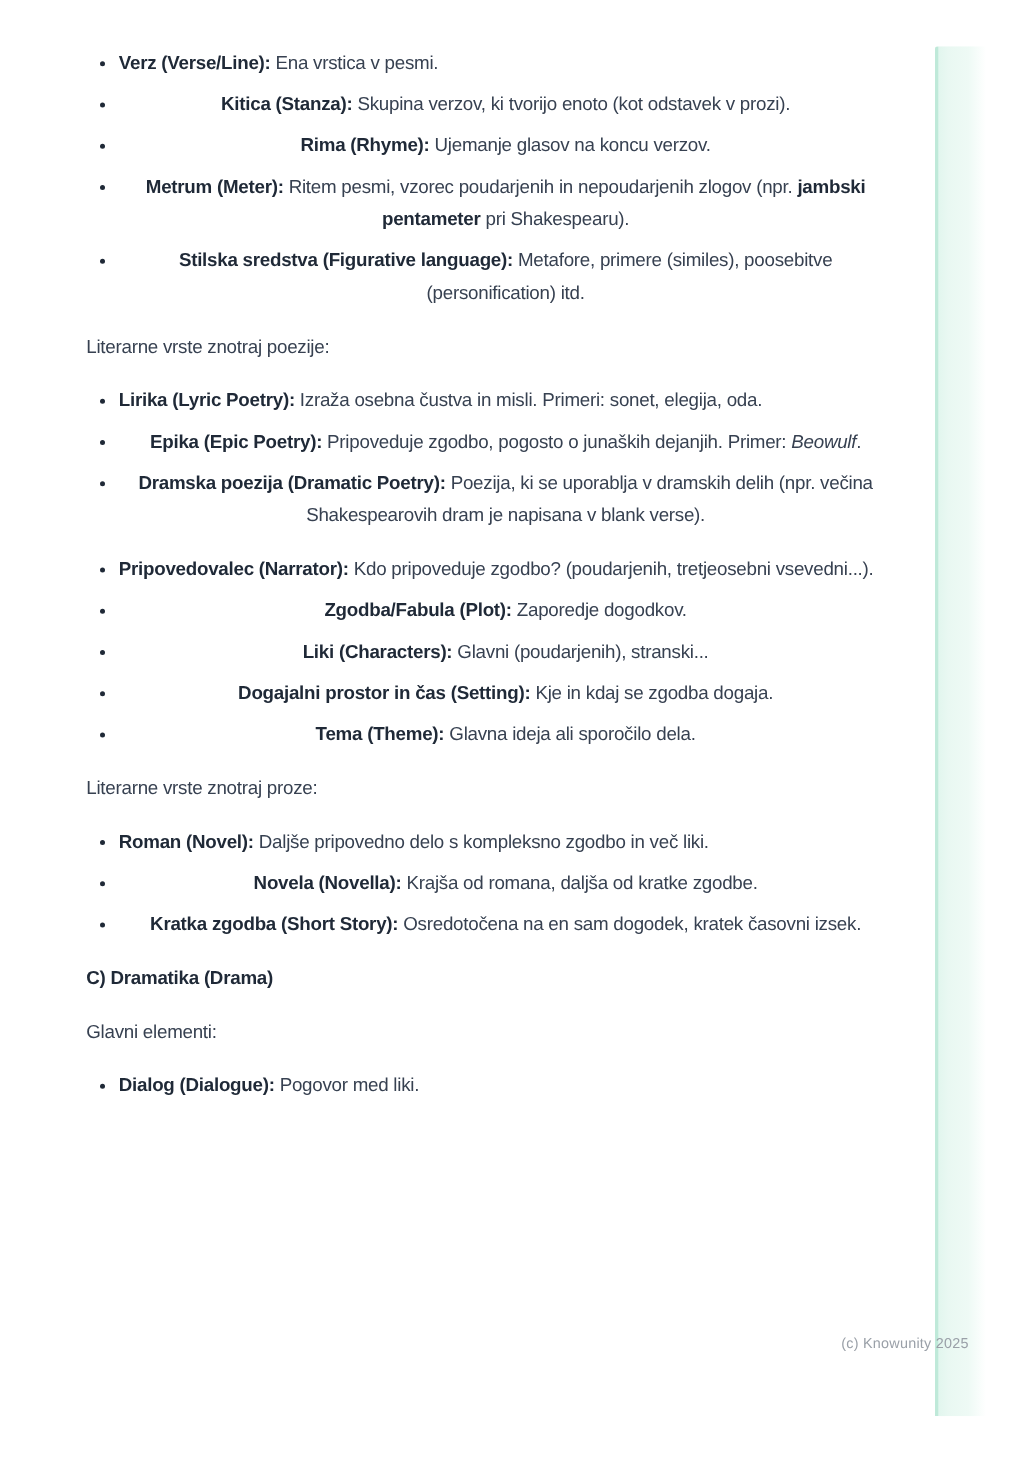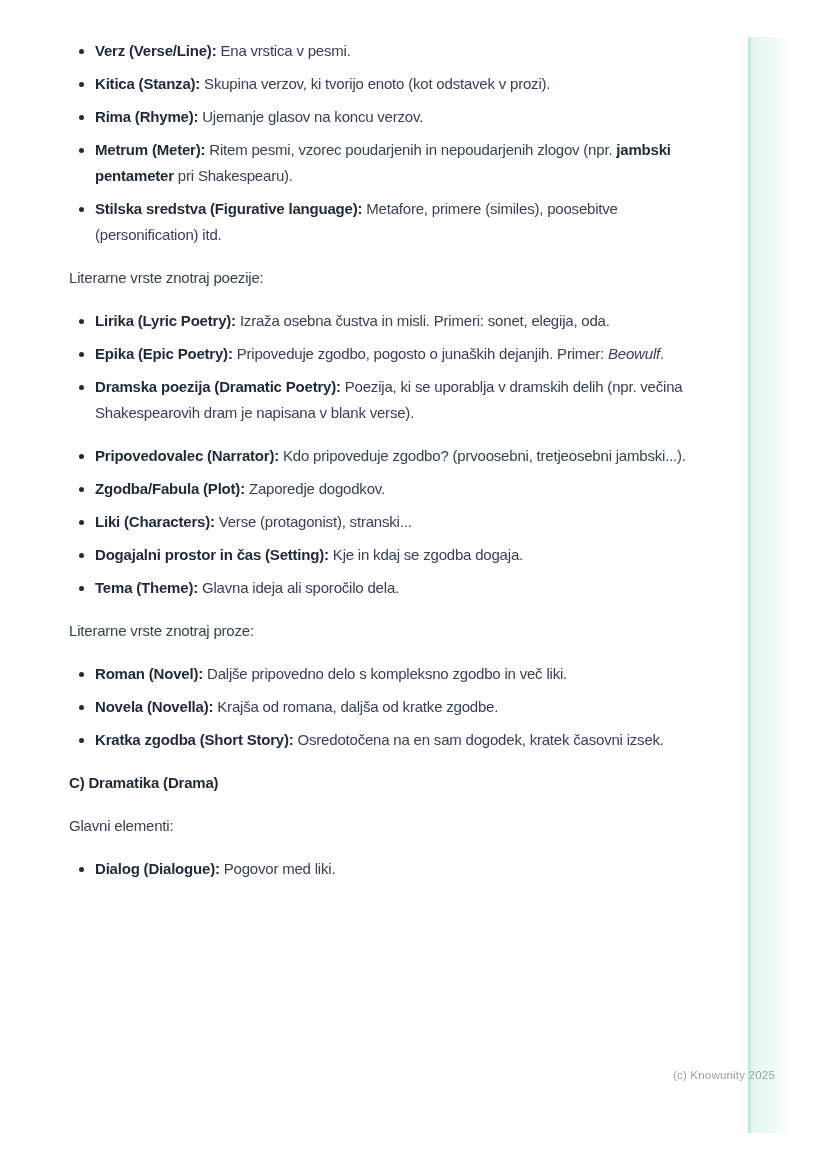--- a/index.html
+++ b/index.html
@@ -57,7 +57,7 @@
     list-style: disc;
   }
   ul.list li { margin: 0; }
-  ul.list li + li { margin-top: 7px; }
+  ul.list li + li { margin-top: 7px; text-align: center; }
   ul.list li::marker { color: var(--text-bold); }
   .seg-bold { font-weight: 700; color: var(--text-bold); }
   .seg-italic { font-style: italic; margin-top: 16px; }

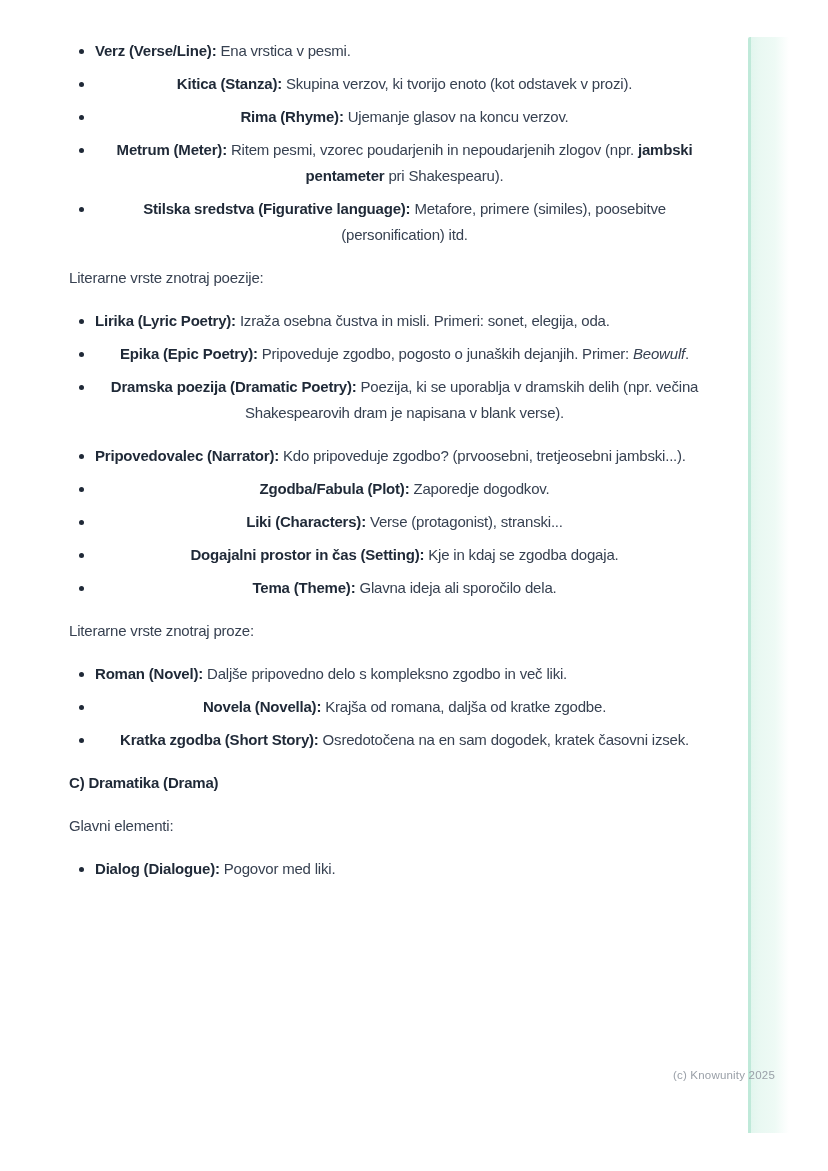--- a/index.html
+++ b/index.html
@@ -93,7 +93,7 @@
       <li><span class="seg-bold">Dramska poezija (Dramatic Poetry):</span><span class="seg-regular"> Poezija, ki se uporablja v dramskih delih (npr. večina Shakespearovih dram je napisana v blank verse).</span></li>
     </ul>
     <ul class="list">
-      <li><span class="seg-bold">Pripovedovalec (Narrator):</span><span class="seg-regular"> Kdo pripoveduje zgodbo? (prvoosebni, tretjeosebni jambski...).</span></li>
+      <li><span class="seg-bold">Pripovedovalec (Narrator):</span><span class="seg-regular"> Kdo pripoveduje zgodbo? (poudarjenih, tretjeosebni vsevedni...).</span></li>
       <li><span class="seg-bold">Zgodba/Fabula (Plot):</span><span class="seg-regular"> Zaporedje dogodkov.</span></li>
       <li><span class="seg-bold">Liki (Characters):</span><span class="seg-regular"> Verse (protagonist), stranski...</span></li>
       <li><span class="seg-bold">Dogajalni prostor in čas (Setting):</span><span class="seg-regular"> Kje in kdaj se zgodba dogaja.</span></li>

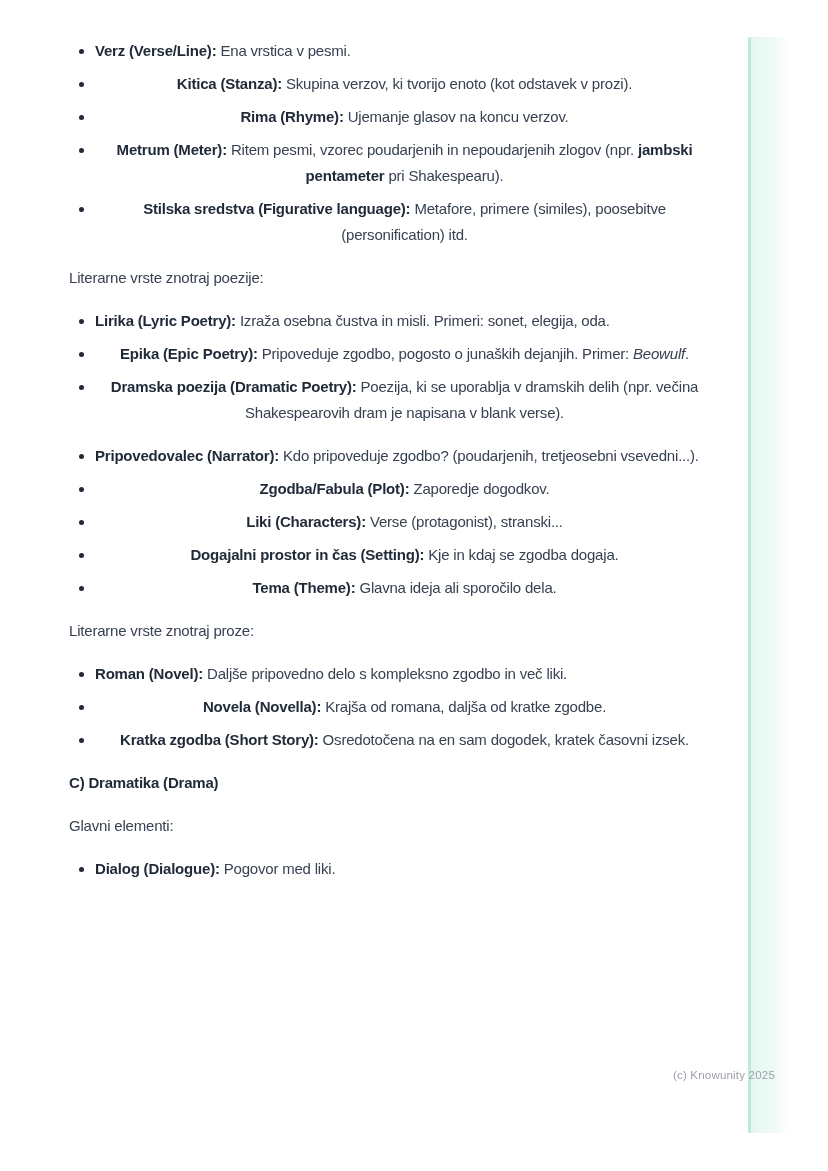--- a/index.html
+++ b/index.html
@@ -95,7 +95,7 @@
     <ul class="list">
       <li><span class="seg-bold">Pripovedovalec (Narrator):</span><span class="seg-regular"> Kdo pripoveduje zgodbo? (poudarjenih, tretjeosebni vsevedni...).</span></li>
       <li><span class="seg-bold">Zgodba/Fabula (Plot):</span><span class="seg-regular"> Zaporedje dogodkov.</span></li>
-      <li><span class="seg-bold">Liki (Characters):</span><span class="seg-regular"> Verse (protagonist), stranski...</span></li>
+      <li><span class="seg-bold">Liki (Characters):</span><span class="seg-regular"> Glavni (poudarjenih), stranski...</span></li>
       <li><span class="seg-bold">Dogajalni prostor in čas (Setting):</span><span class="seg-regular"> Kje in kdaj se zgodba dogaja.</span></li>
       <li><span class="seg-bold">Tema (Theme):</span><span class="seg-regular"> Glavna ideja ali sporočilo dela.</span></li>
     </ul>

